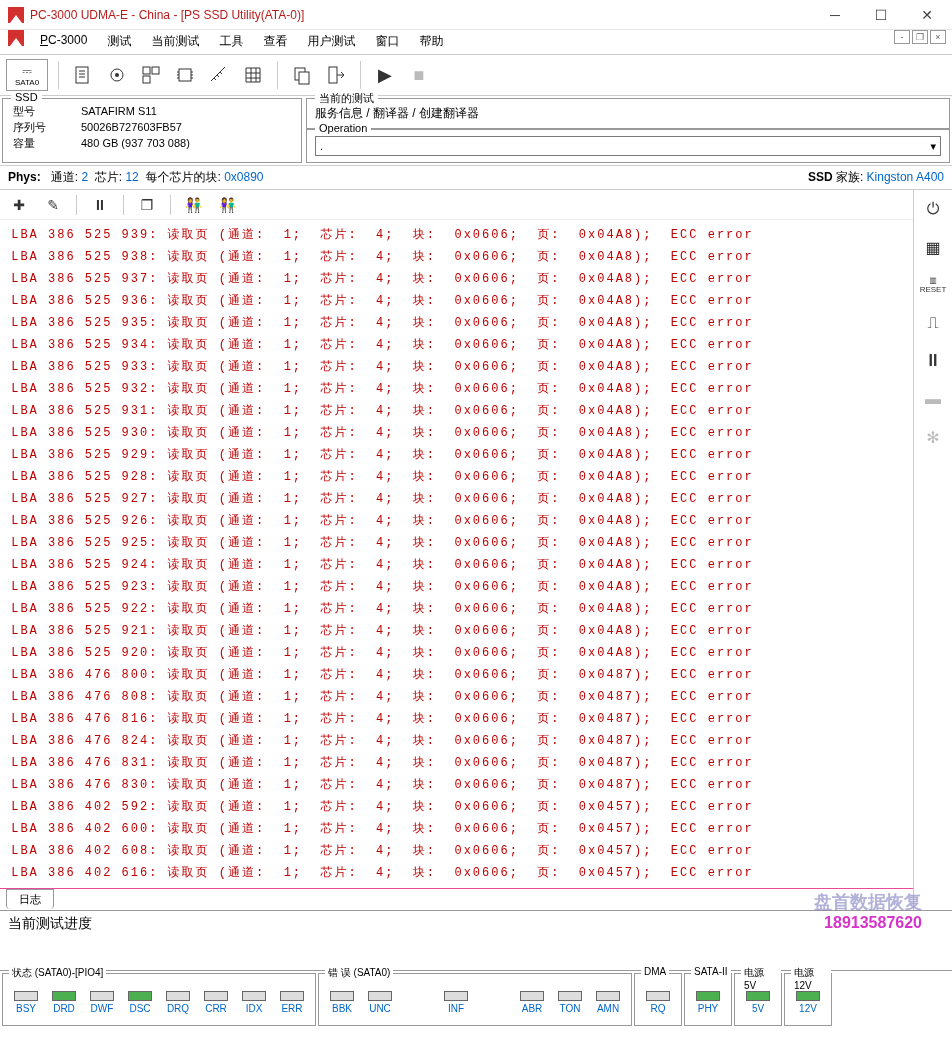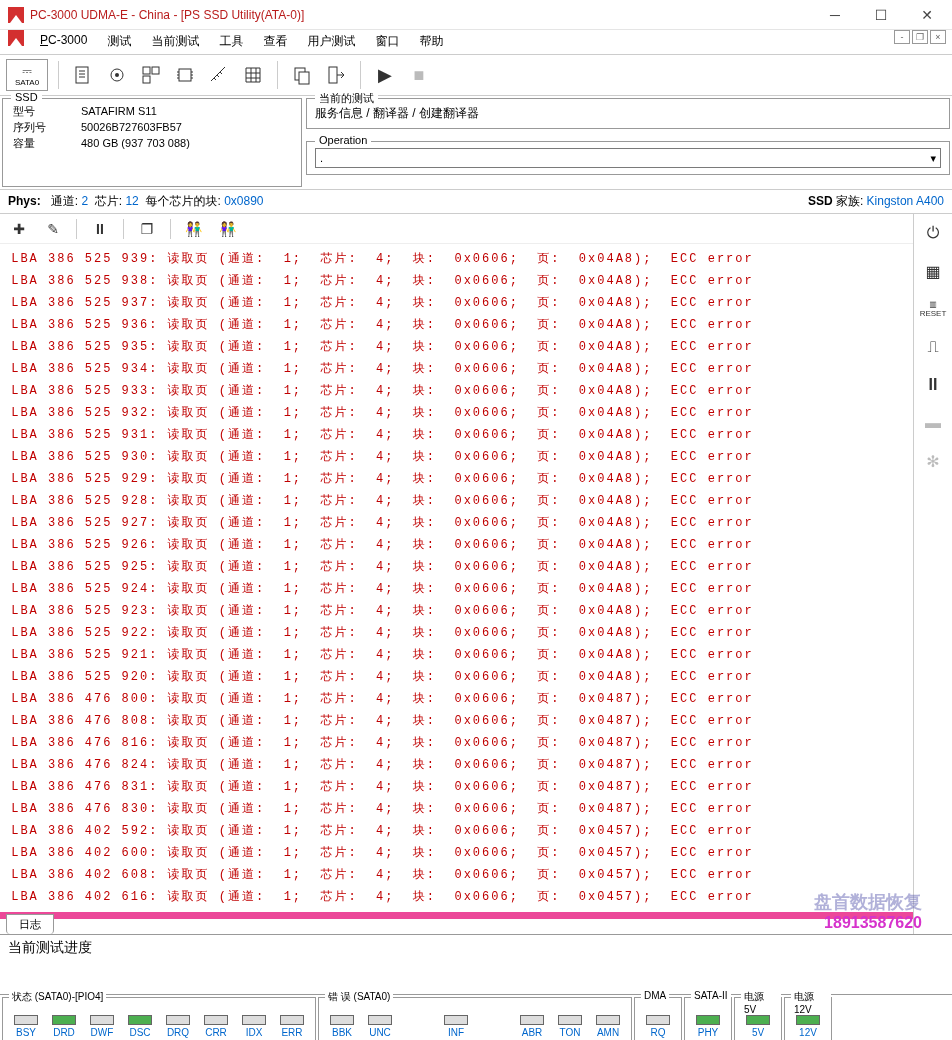--- a/index.html
+++ b/index.html
@@ -28,7 +28,7 @@
 .ssd-label { width:60px; text-align:left; margin-right:8px; color:#000; }
 .ssd-val { flex:1; }
 .right-info { flex:1; margin:2px; display:flex; flex-direction:column; }
-.fieldset { border:1px solid #999; position:relative; padding:6px 8px; margin-bottom:12px; }
+.fieldset { border:1px solid #999; position:relative; padding:6px 8px; margin-bottom:0; }
 .fieldset .legend { position:absolute; top:-8px; left:8px; background:#fff; padding:0 4px; font-size:11px; }
 .op-select { width:100%; height:20px; border:1px solid #7a7a7a; background:#fff; font-size:11px; padding:0 4px; display:flex; align-items:center; justify-content:space-between; }
 .phys-bar { padding:3px 8px; font-size:12px; border-bottom:1px solid #ccc; display:flex; }

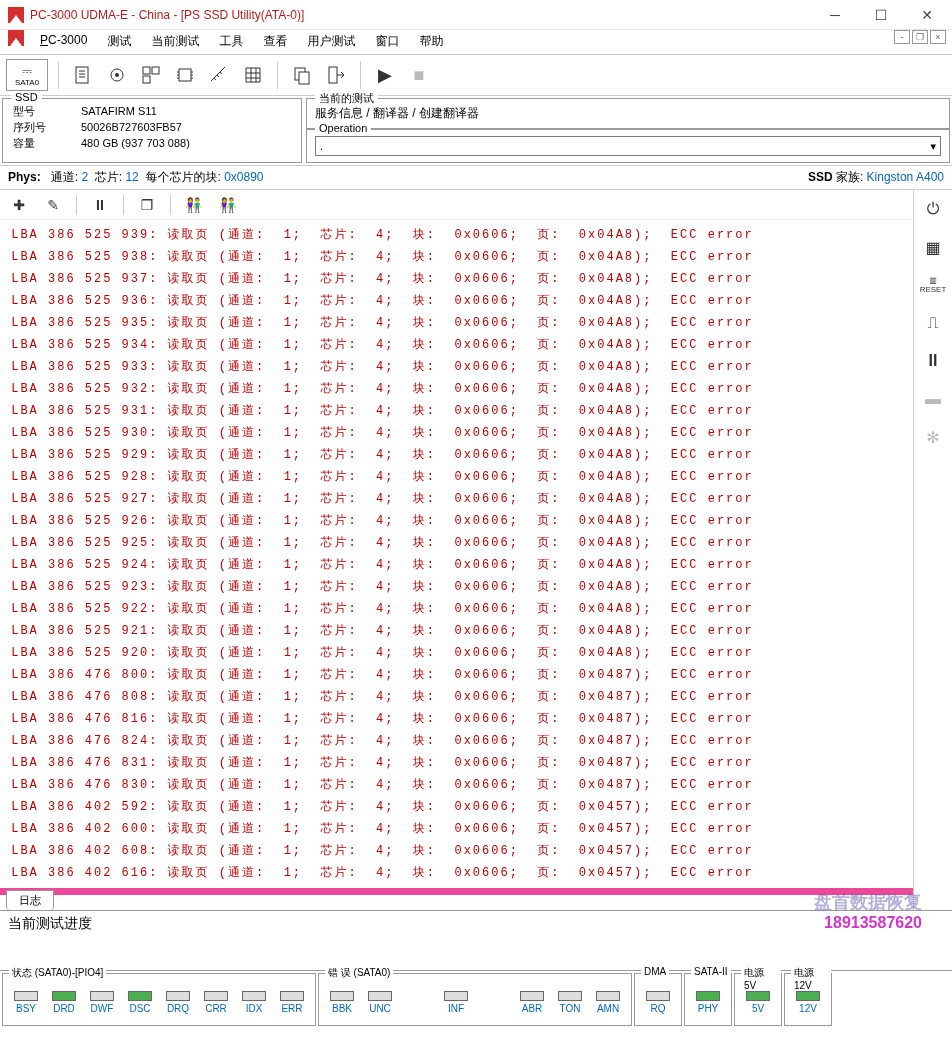--- a/index.html
+++ b/index.html
@@ -41,7 +41,7 @@
 .lt-btn { width:22px; height:22px; display:flex; align-items:center; justify-content:center; font-size:14px; color:#333; }
 .lt-sep { width:1px; height:20px; background:#ccc; }
 .log-body { flex:1; overflow:hidden; padding:4px 2px; font-family:"Consolas","Courier New",monospace; font-size:12px; line-height:22px; white-space:pre; color:#c00000; letter-spacing:2px; }
-.log-tabs { height:22px; display:flex; align-items:flex-end; padding-left:6px; border-top:7px solid #ec4899; }
+.log-tabs { height:22px; display:flex; align-items:flex-start; padding-left:6px; border-top:1px solid #ec4899; }
 .log-tab { border:1px solid #999; border-bottom:none; padding:2px 12px; font-size:11px; background:#fff; border-radius:0 0 4px 4px; }
 .side-tools { width:38px; display:flex; flex-direction:column; align-items:center; padding-top:6px; gap:12px; }
 .side-btn { width:26px; height:26px; display:flex; align-items:center; justify-content:center; font-size:16px; color:#333; }

